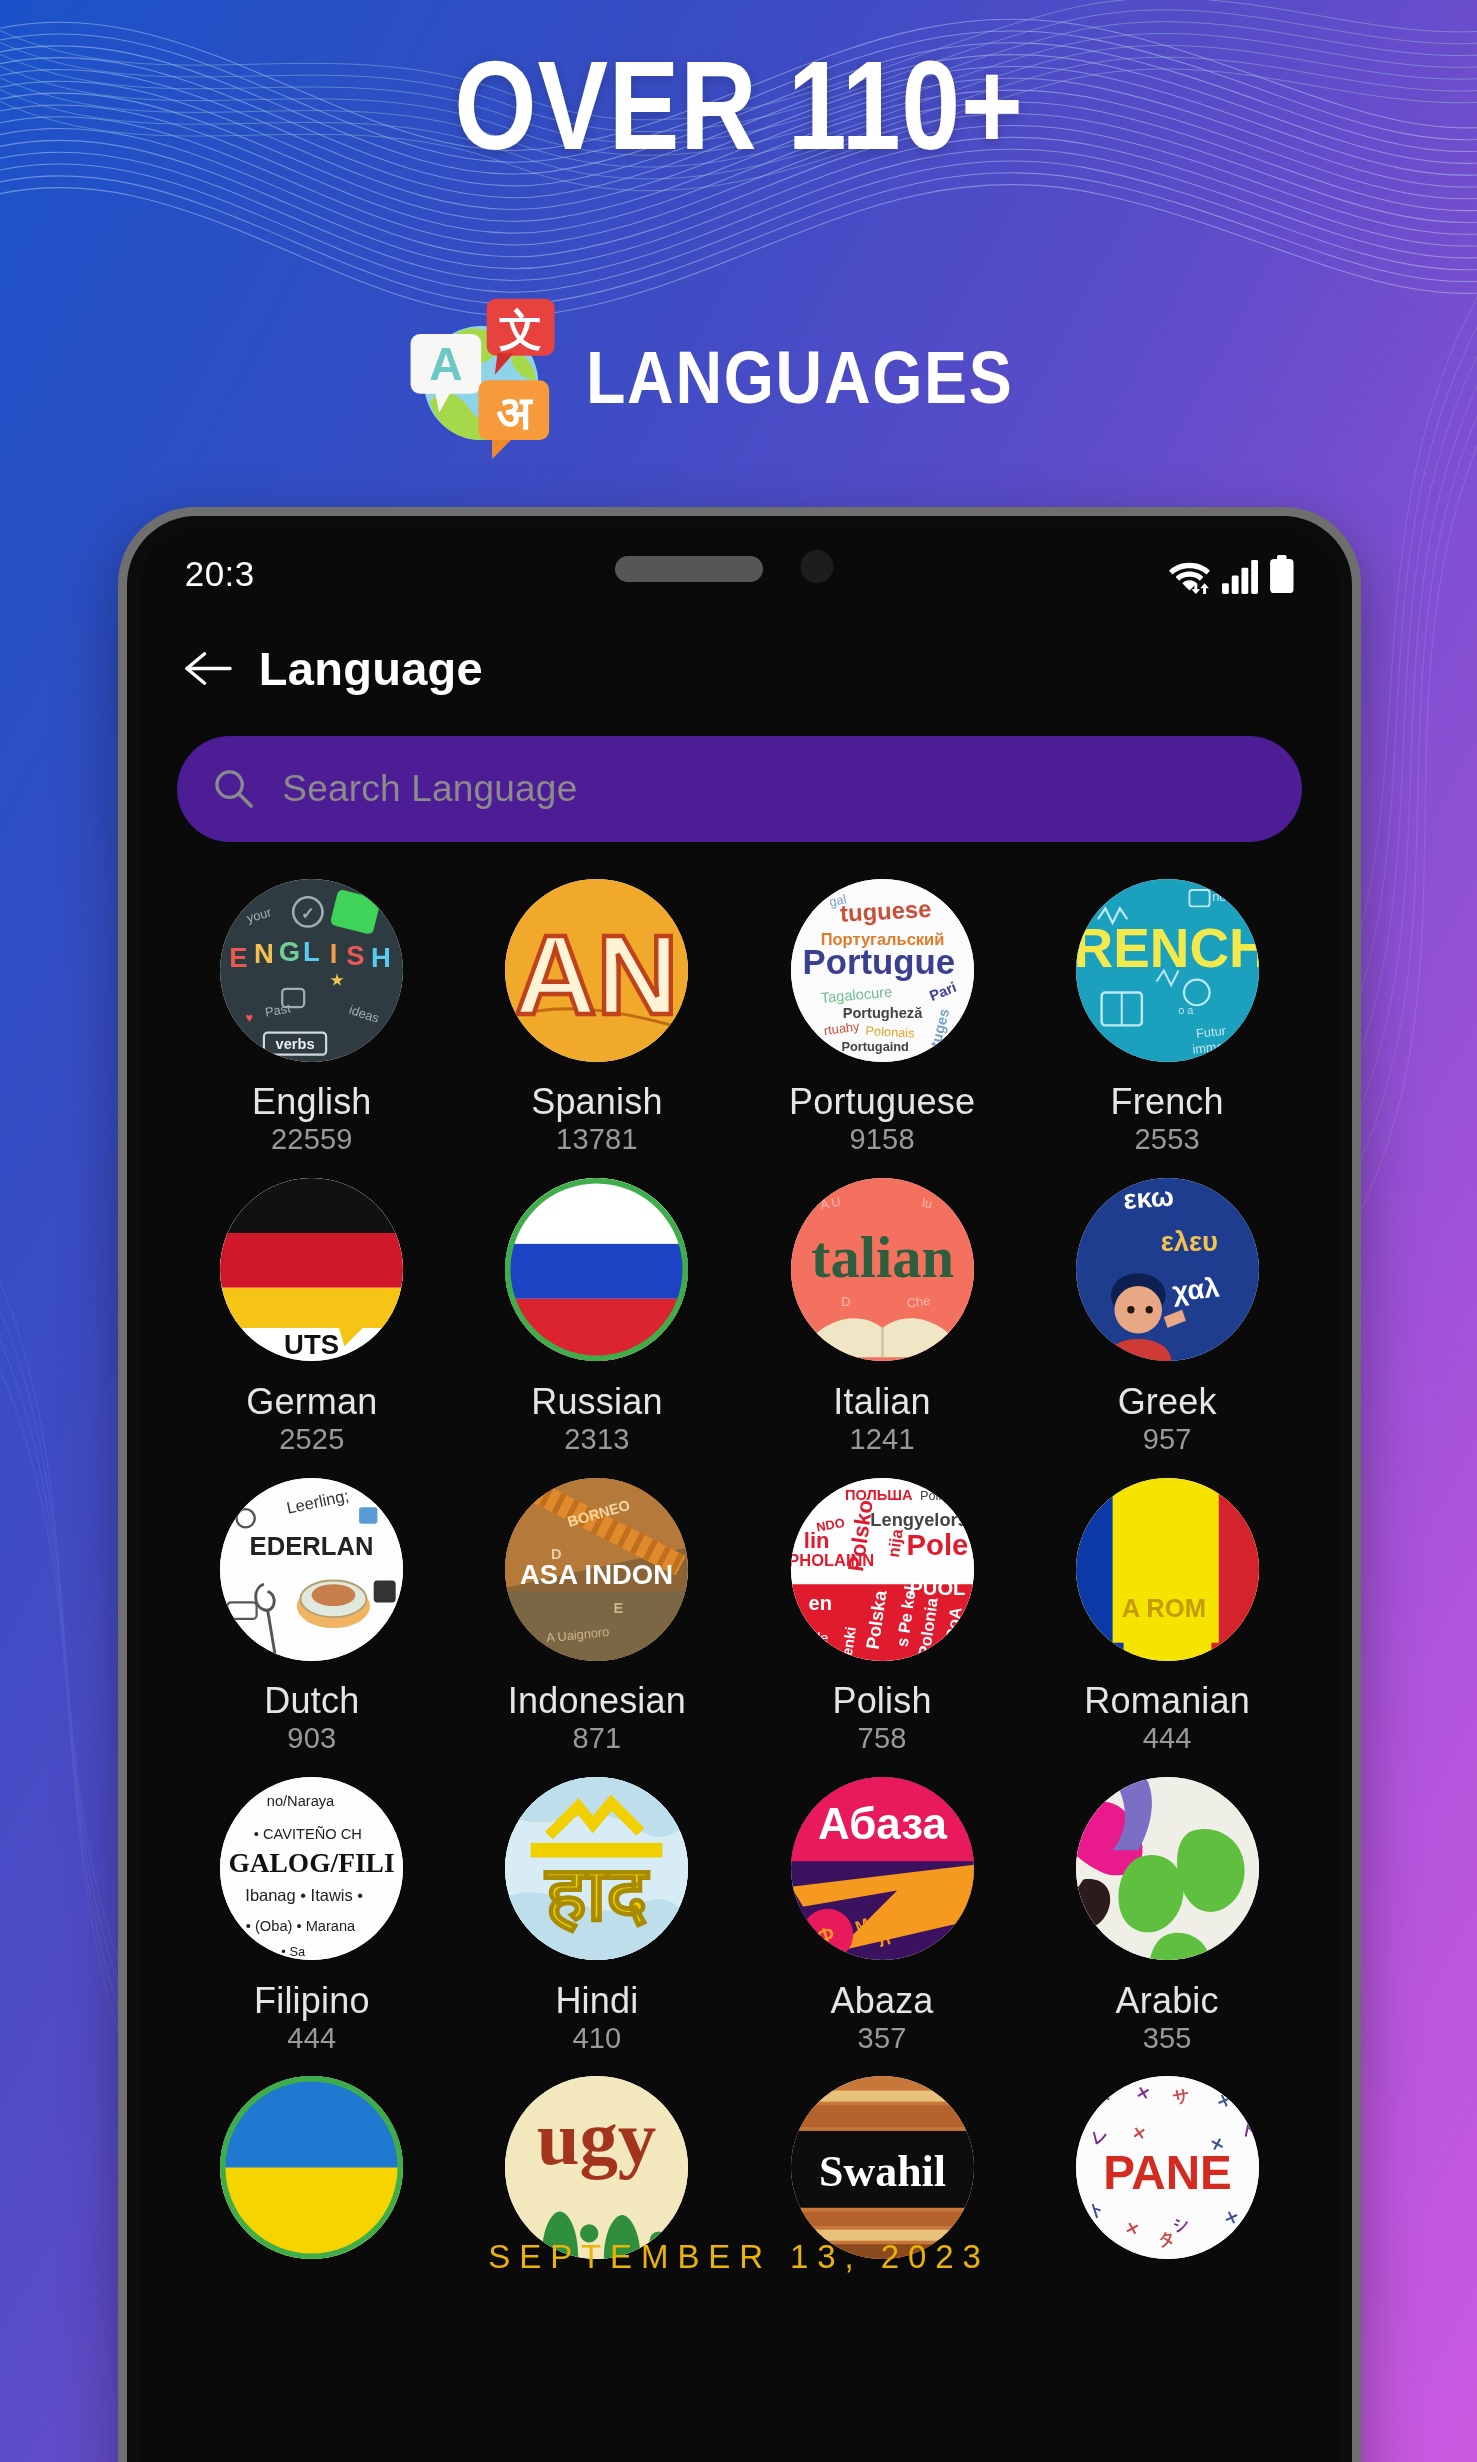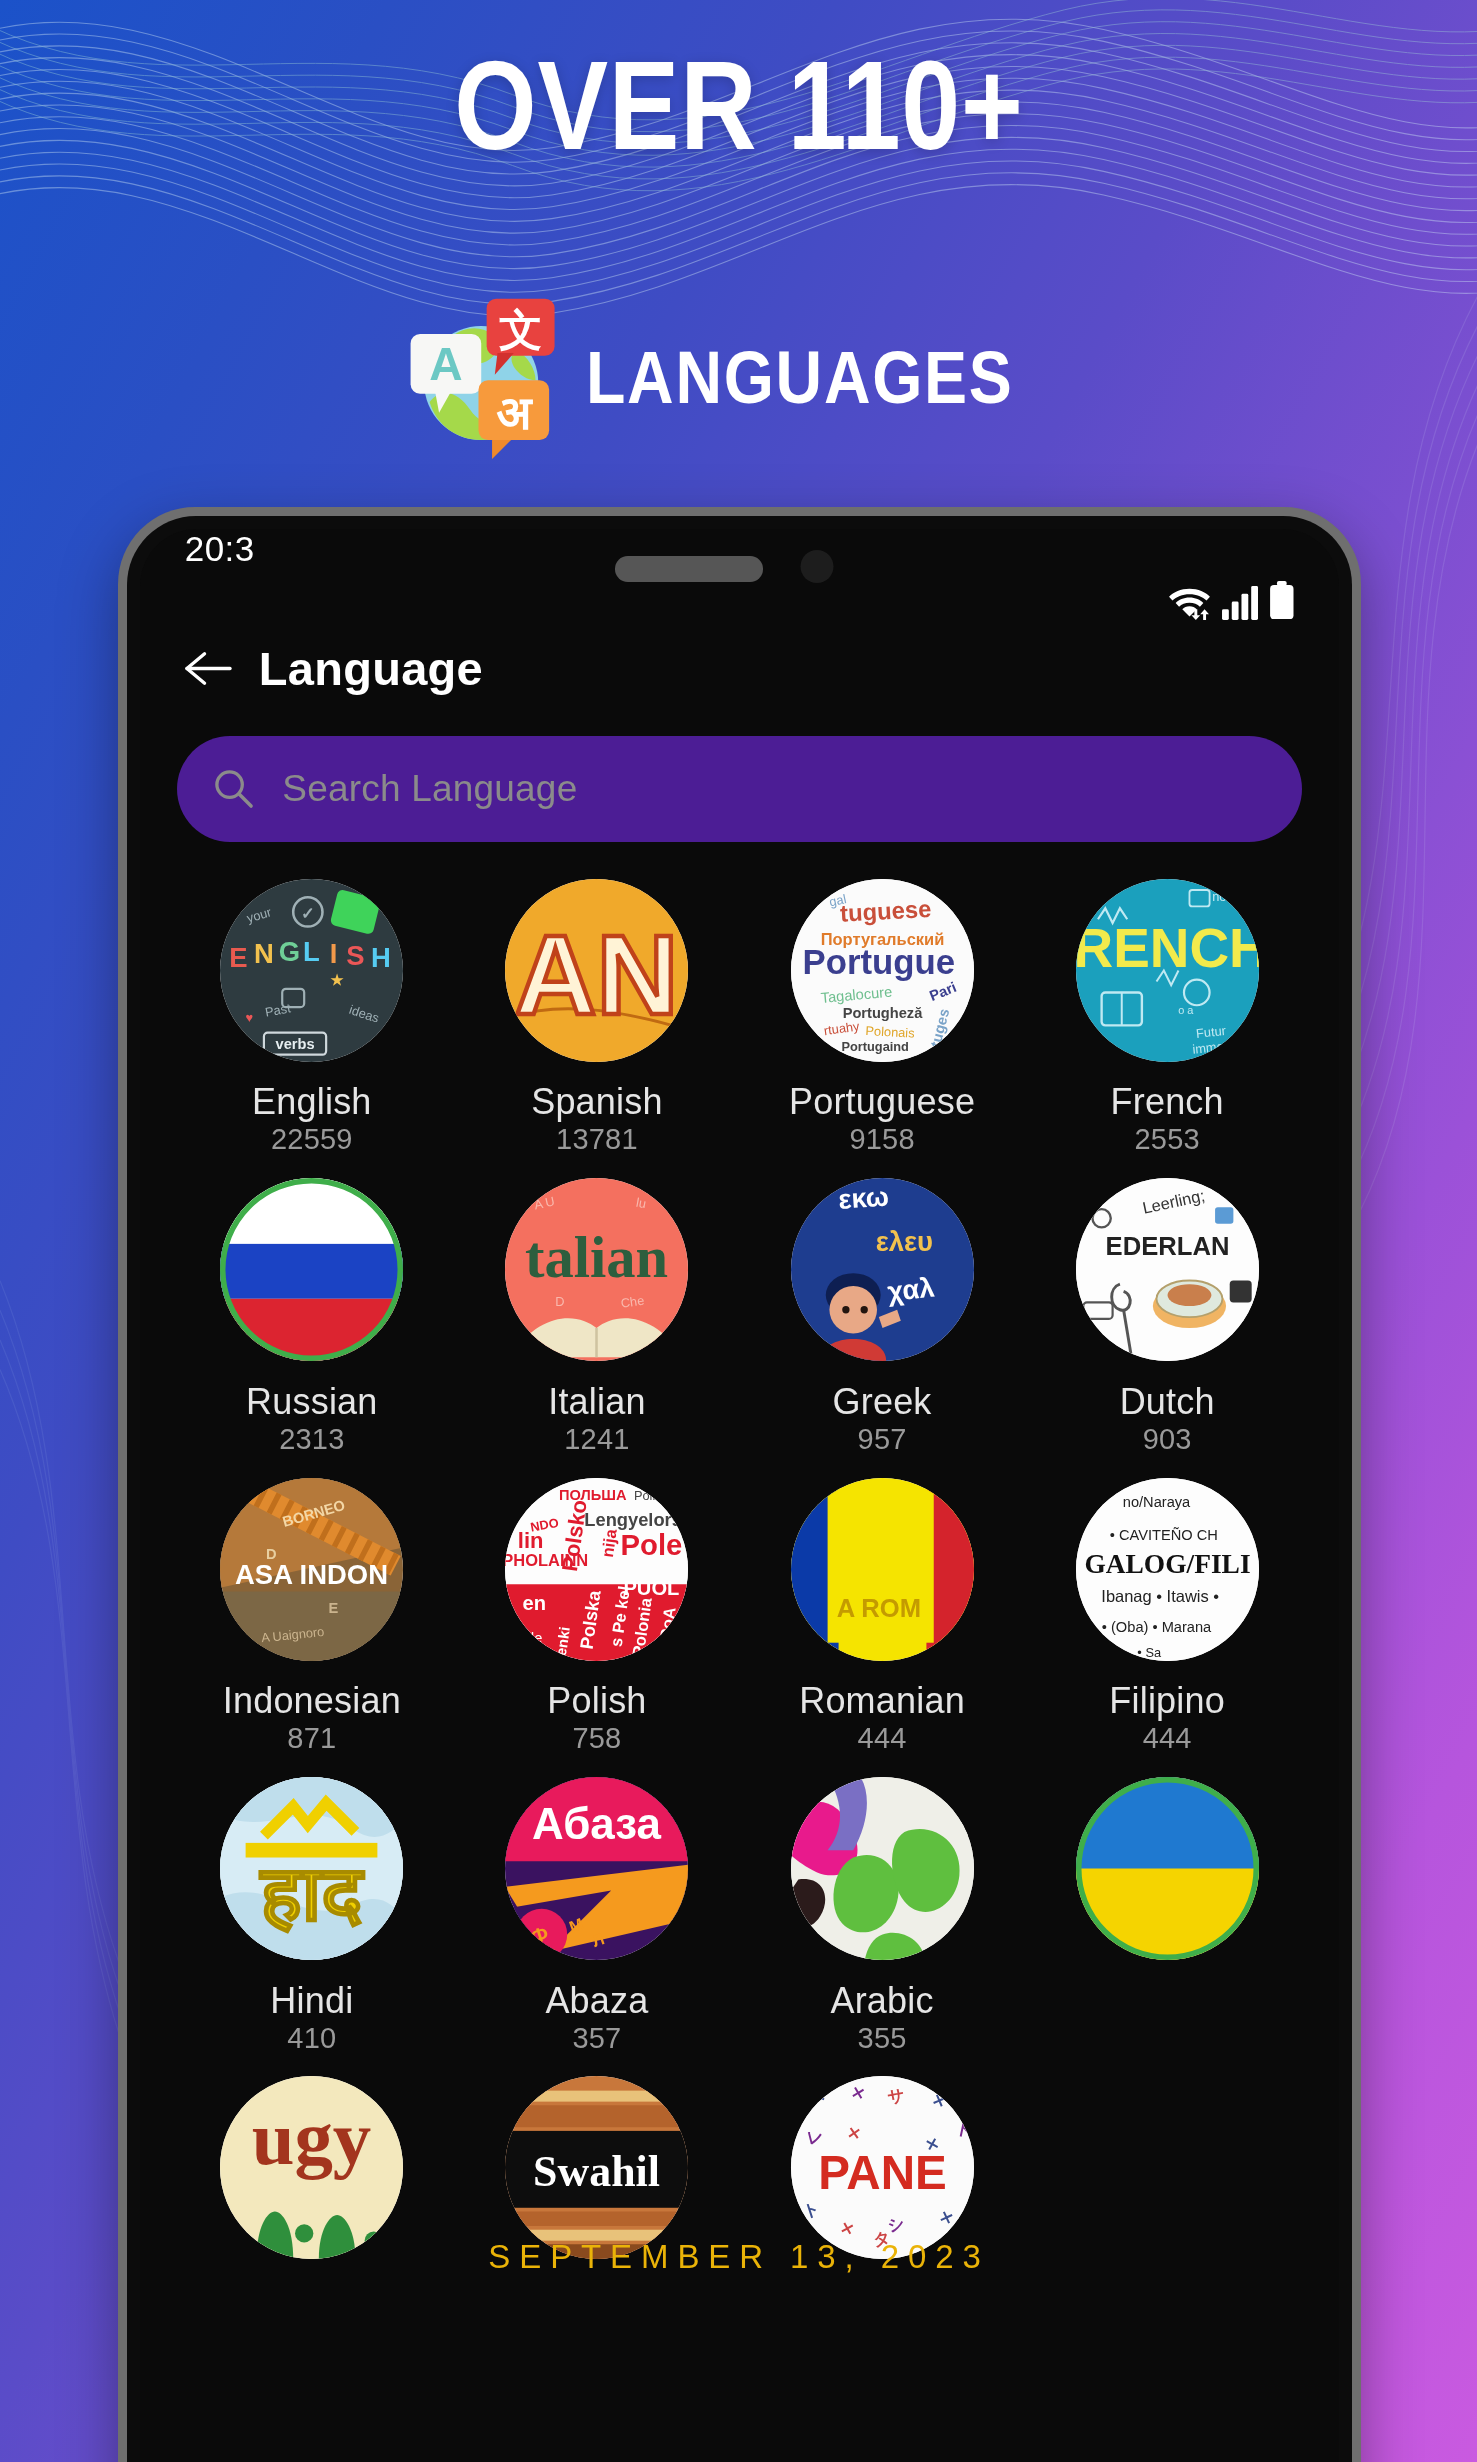--- a/index.html
+++ b/index.html
@@ -102,7 +102,7 @@
   
   .statusbar {
     position:relative; height:91px;
-    display:flex; 
+    display:flex; align-items:center;
     padding:0 45px;
     color:#fff;
     gap:10px;

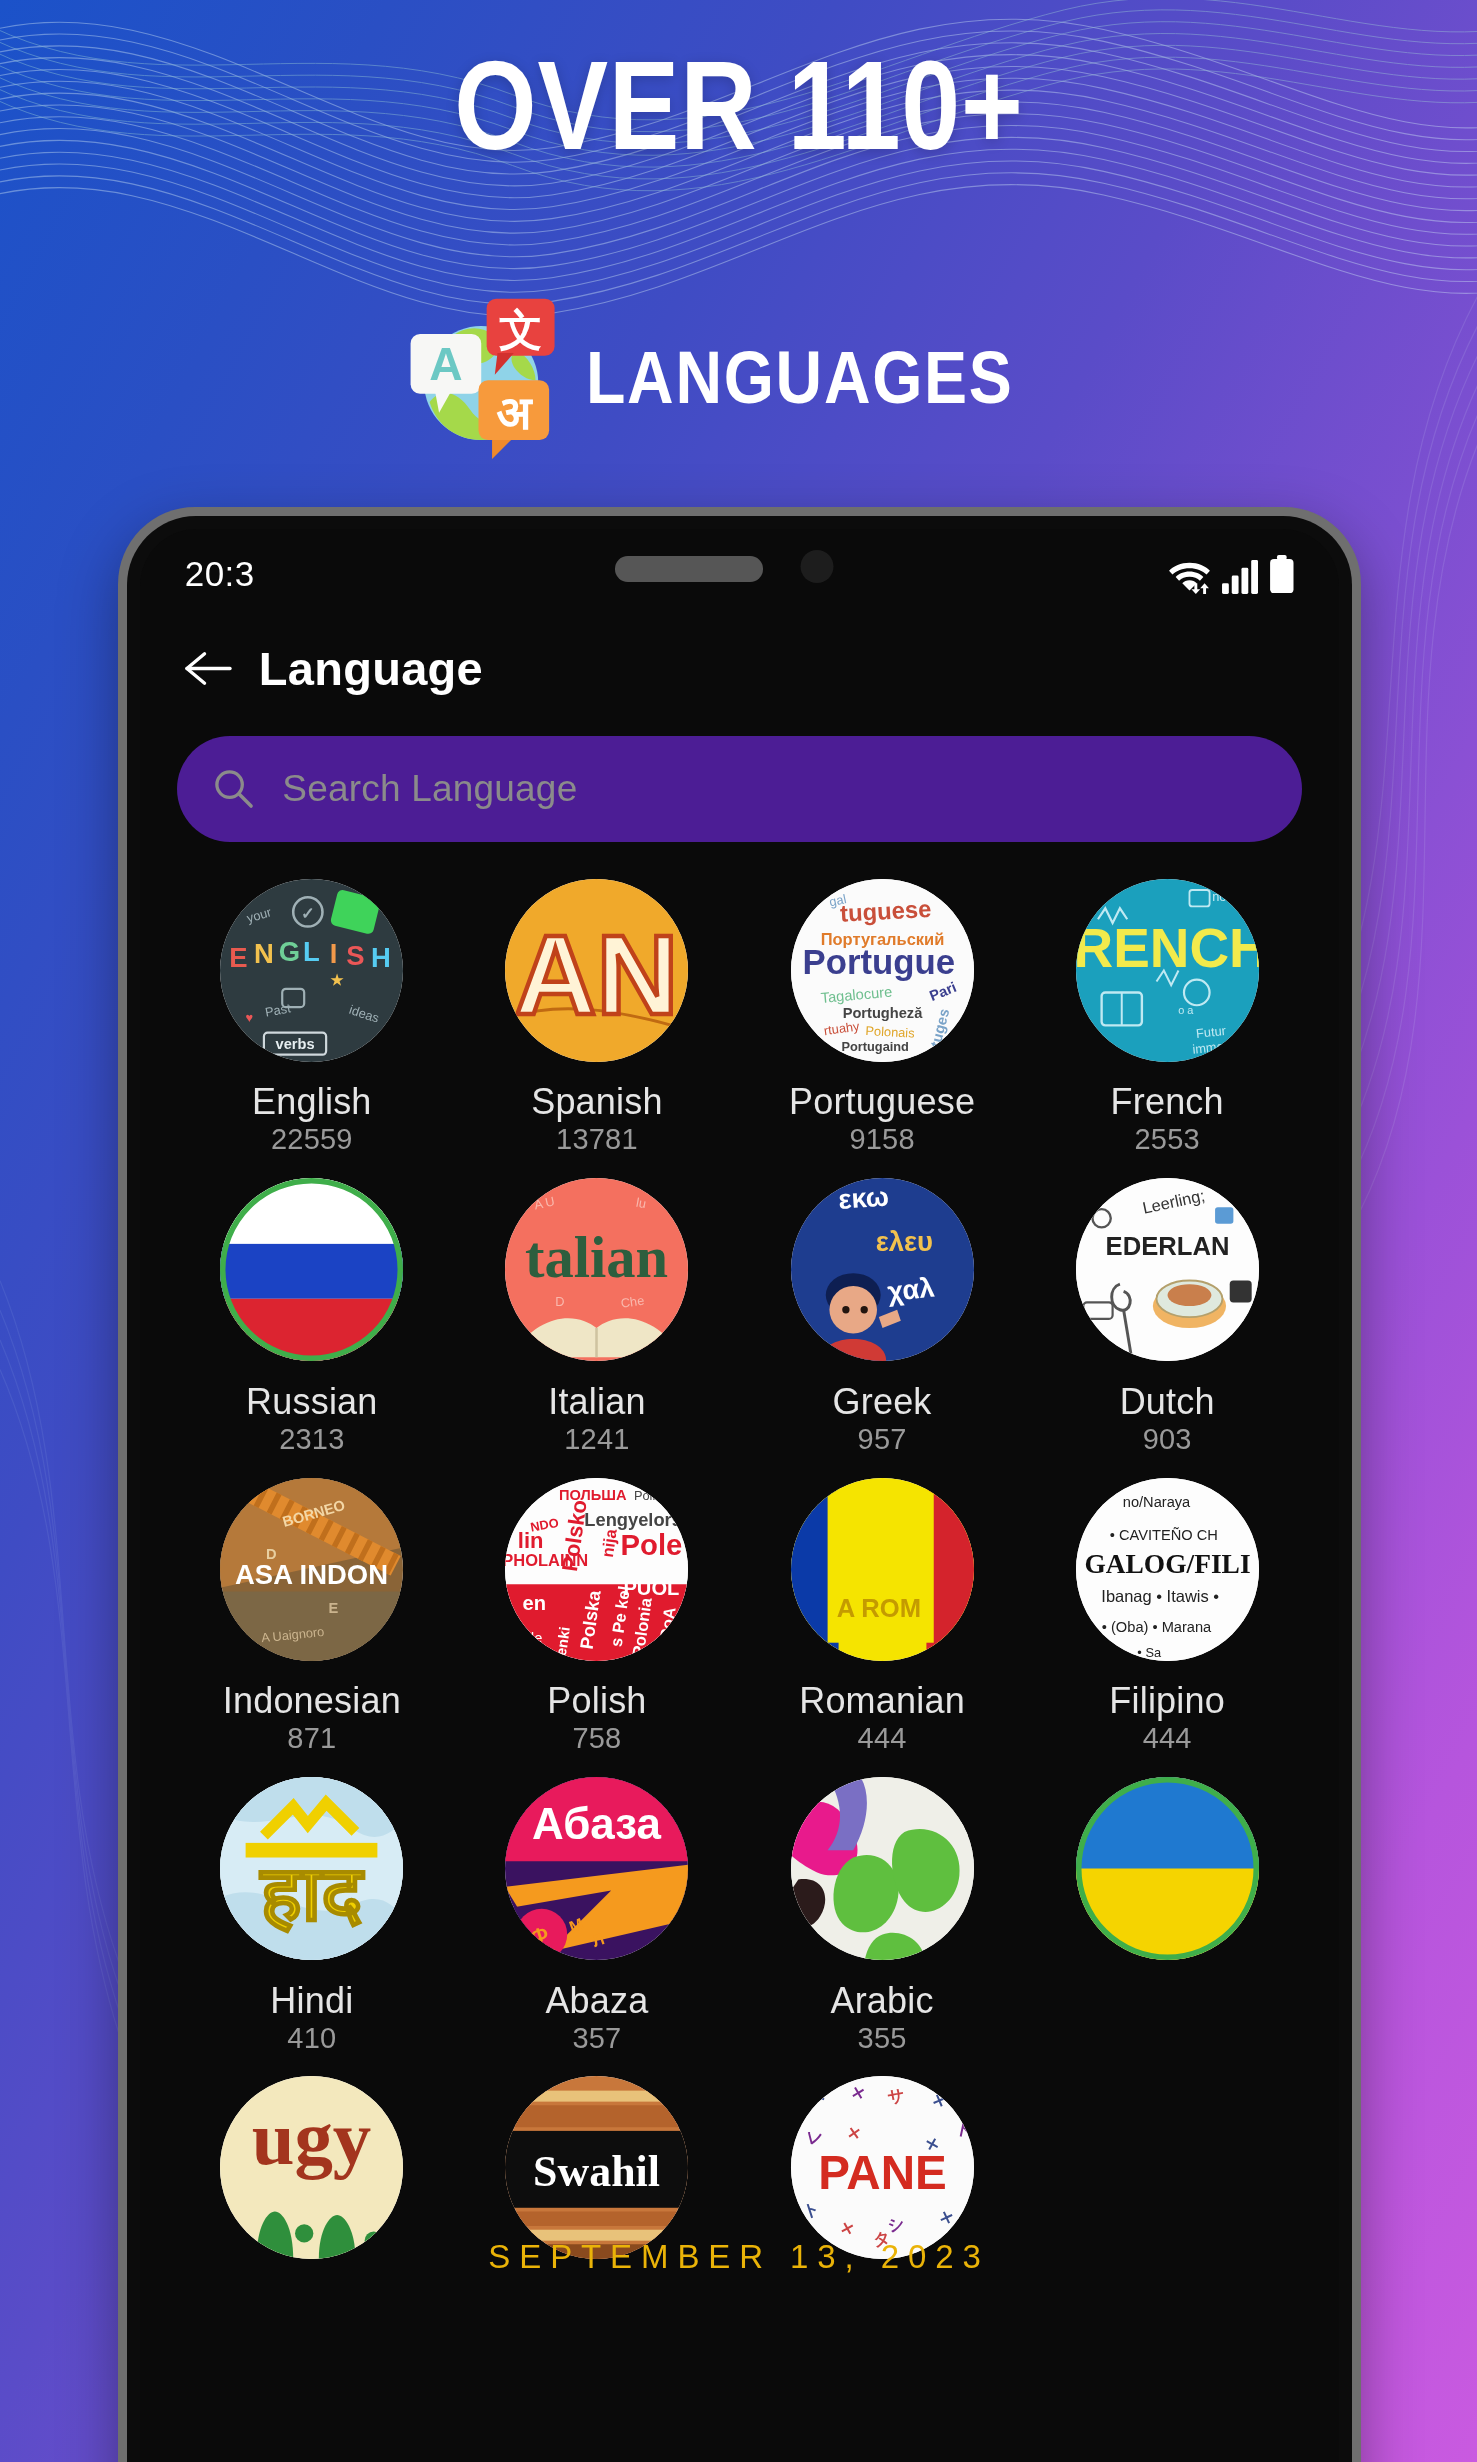--- a/index.html
+++ b/index.html
@@ -406,6 +406,19 @@
             <div class="lang-thumb">
               <svg viewBox="0 0 100 100" preserveAspectRatio="xMidYMid slice">
                 <rect width="100" height="100" fill="#fff"></rect>
+                <path d="M0,0 h100 v30 h-100 z" fill="#111"></path>
+                <path d="M0,30 h100 v30 h-100 z" fill="#d1172a"></path>
+                <path d="M0,60 h100 v22 l-22,0 l-10,10 l-3,-10 l-65,0 z" fill="#f5c414"></path>
+                <text x="50" y="96" font-size="15" fill="#111" font-family="'Liberation Sans',sans-serif" font-weight="bold" text-anchor="middle">UTS</text>
+              </svg>
+            </div>
+            <div class="lang-name">German</div>
+            <div class="lang-count">2525</div>
+          </div>
+          <div class="lang-cell">
+            <div class="lang-thumb">
+              <svg viewBox="0 0 100 100" preserveAspectRatio="xMidYMid slice">
+                <rect width="100" height="100" fill="#fff"></rect>
                 <rect y="36" width="100" height="30" fill="#1b43c4"></rect>
                 <rect y="66" width="100" height="34" fill="#dc2430"></rect>
                 <circle cx="50" cy="50" r="49" fill="none" stroke="#3fae4a" stroke-width="4"></circle>

